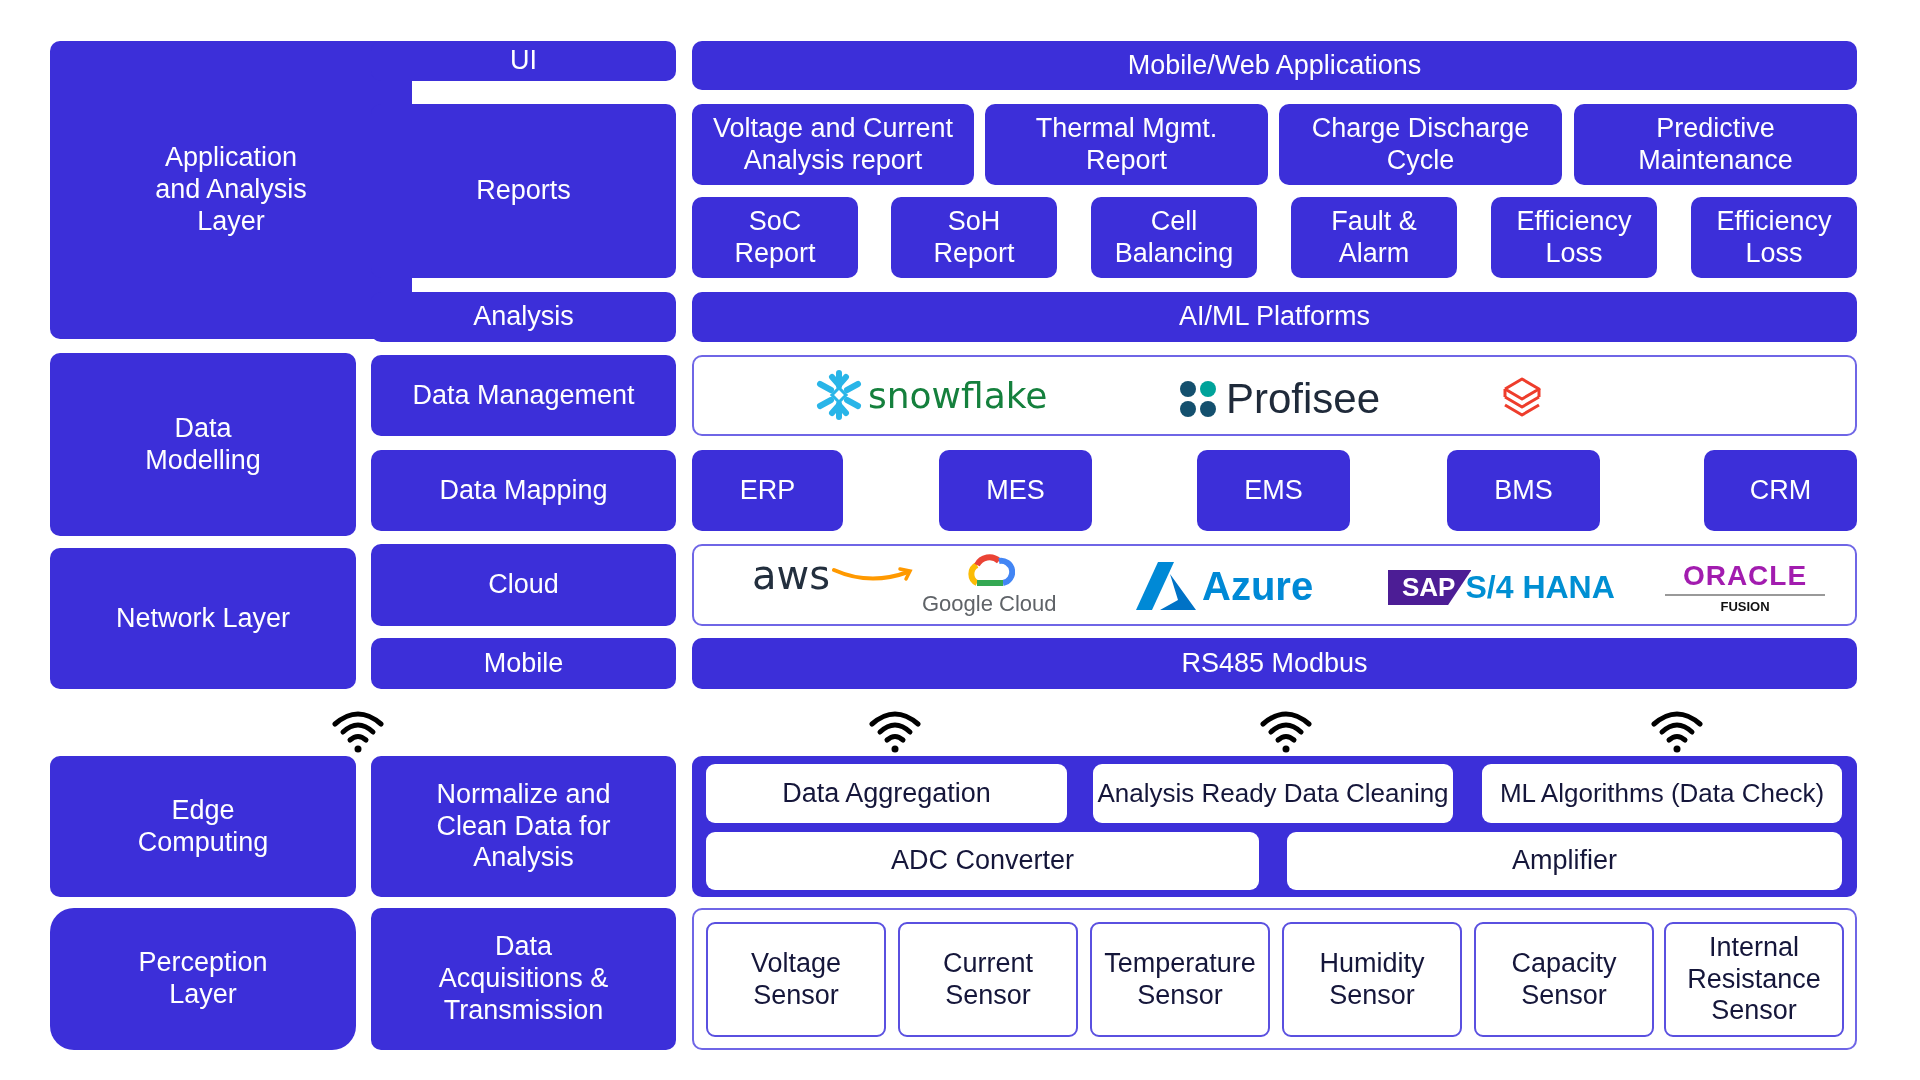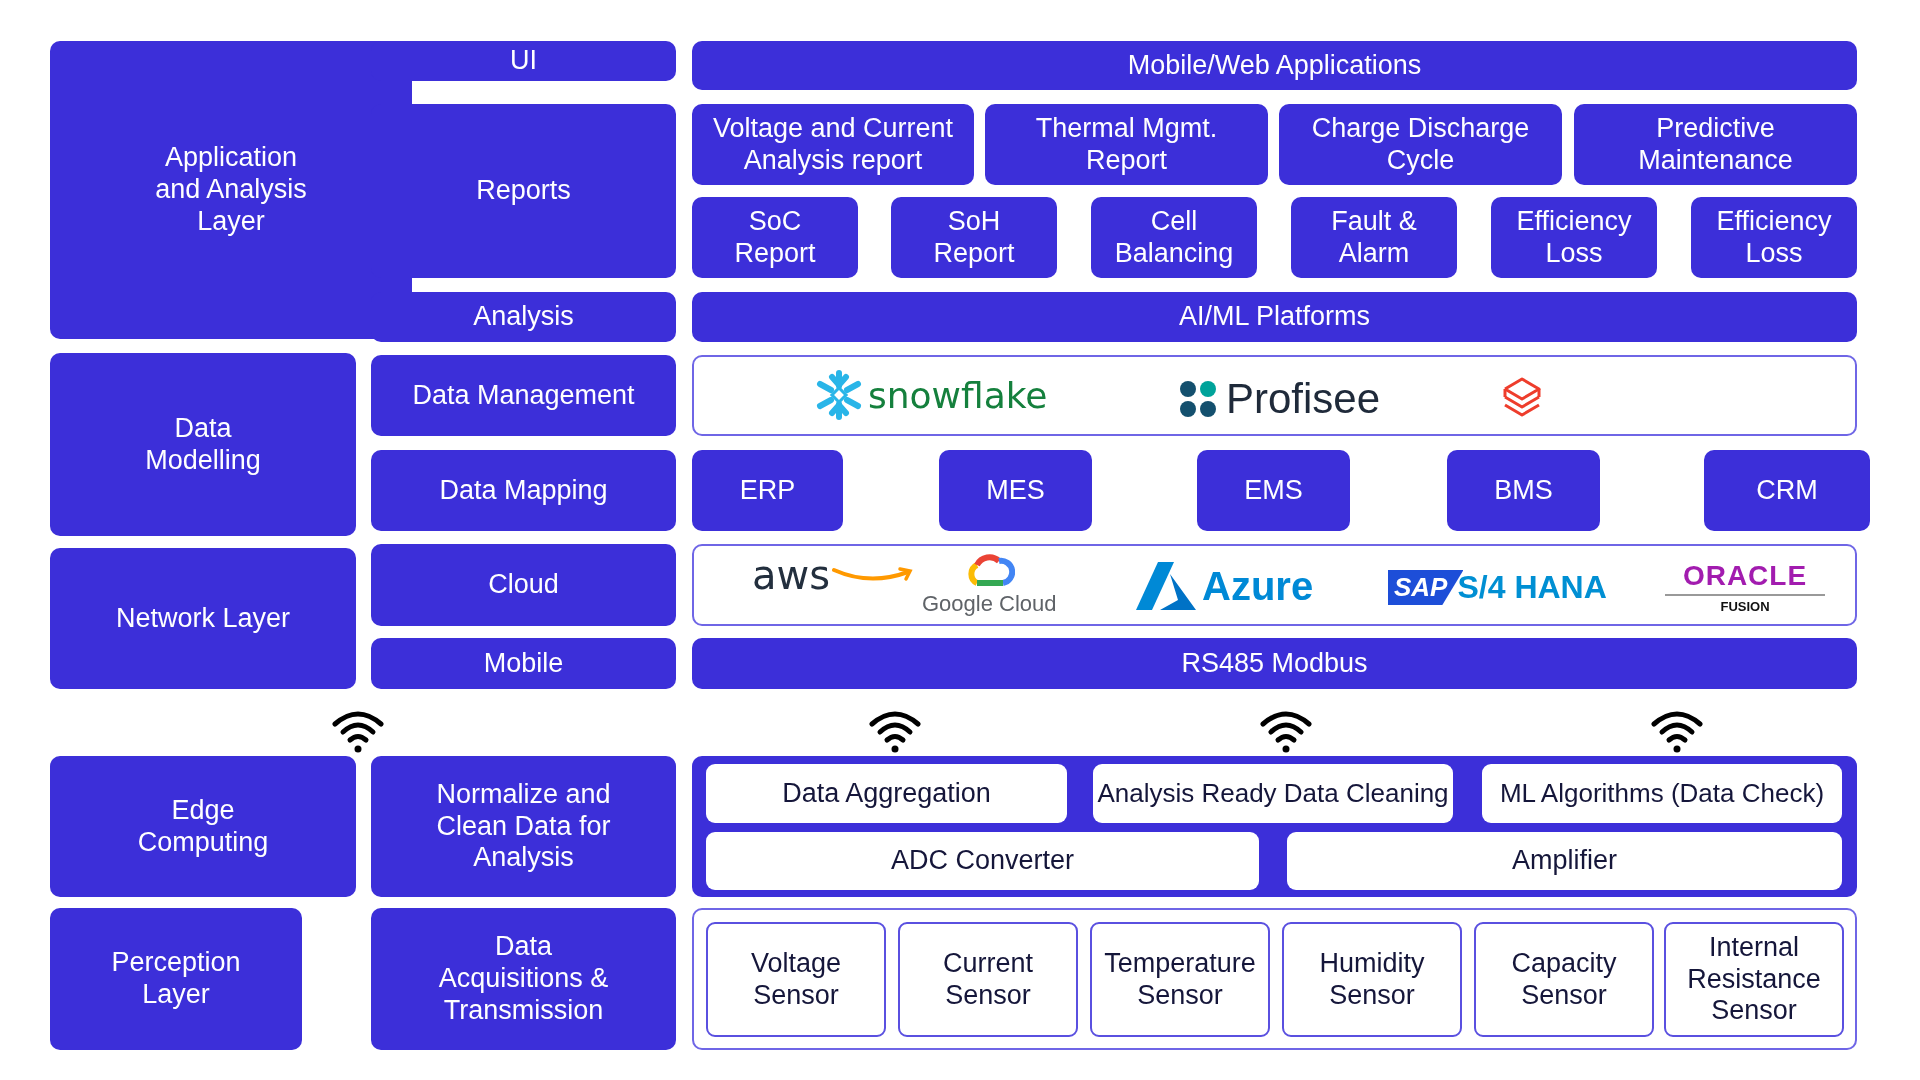--- a/index.html
+++ b/index.html
@@ -113,7 +113,7 @@
 <div class="box blue f27" style="left:939px;top:450px;width:153px;height:81px;">MES</div>
 <div class="box blue f27" style="left:1197px;top:450px;width:153px;height:81px;">EMS</div>
 <div class="box blue f27" style="left:1447px;top:450px;width:153px;height:81px;">BMS</div>
-<div class="box blue f27" style="left:1704px;top:450px;width:166px;height:81px;">CRM</div>
+<div class="box blue f27" style="left:1704px;top:450px;width:153px;height:81px;">CRM</div>
 
 <div class="box outline" style="left:692px;top:544px;width:1165px;height:82px;"></div>
 <div class="logo" style="left:752px;top:555px;flex-direction:row;align-items:center;">

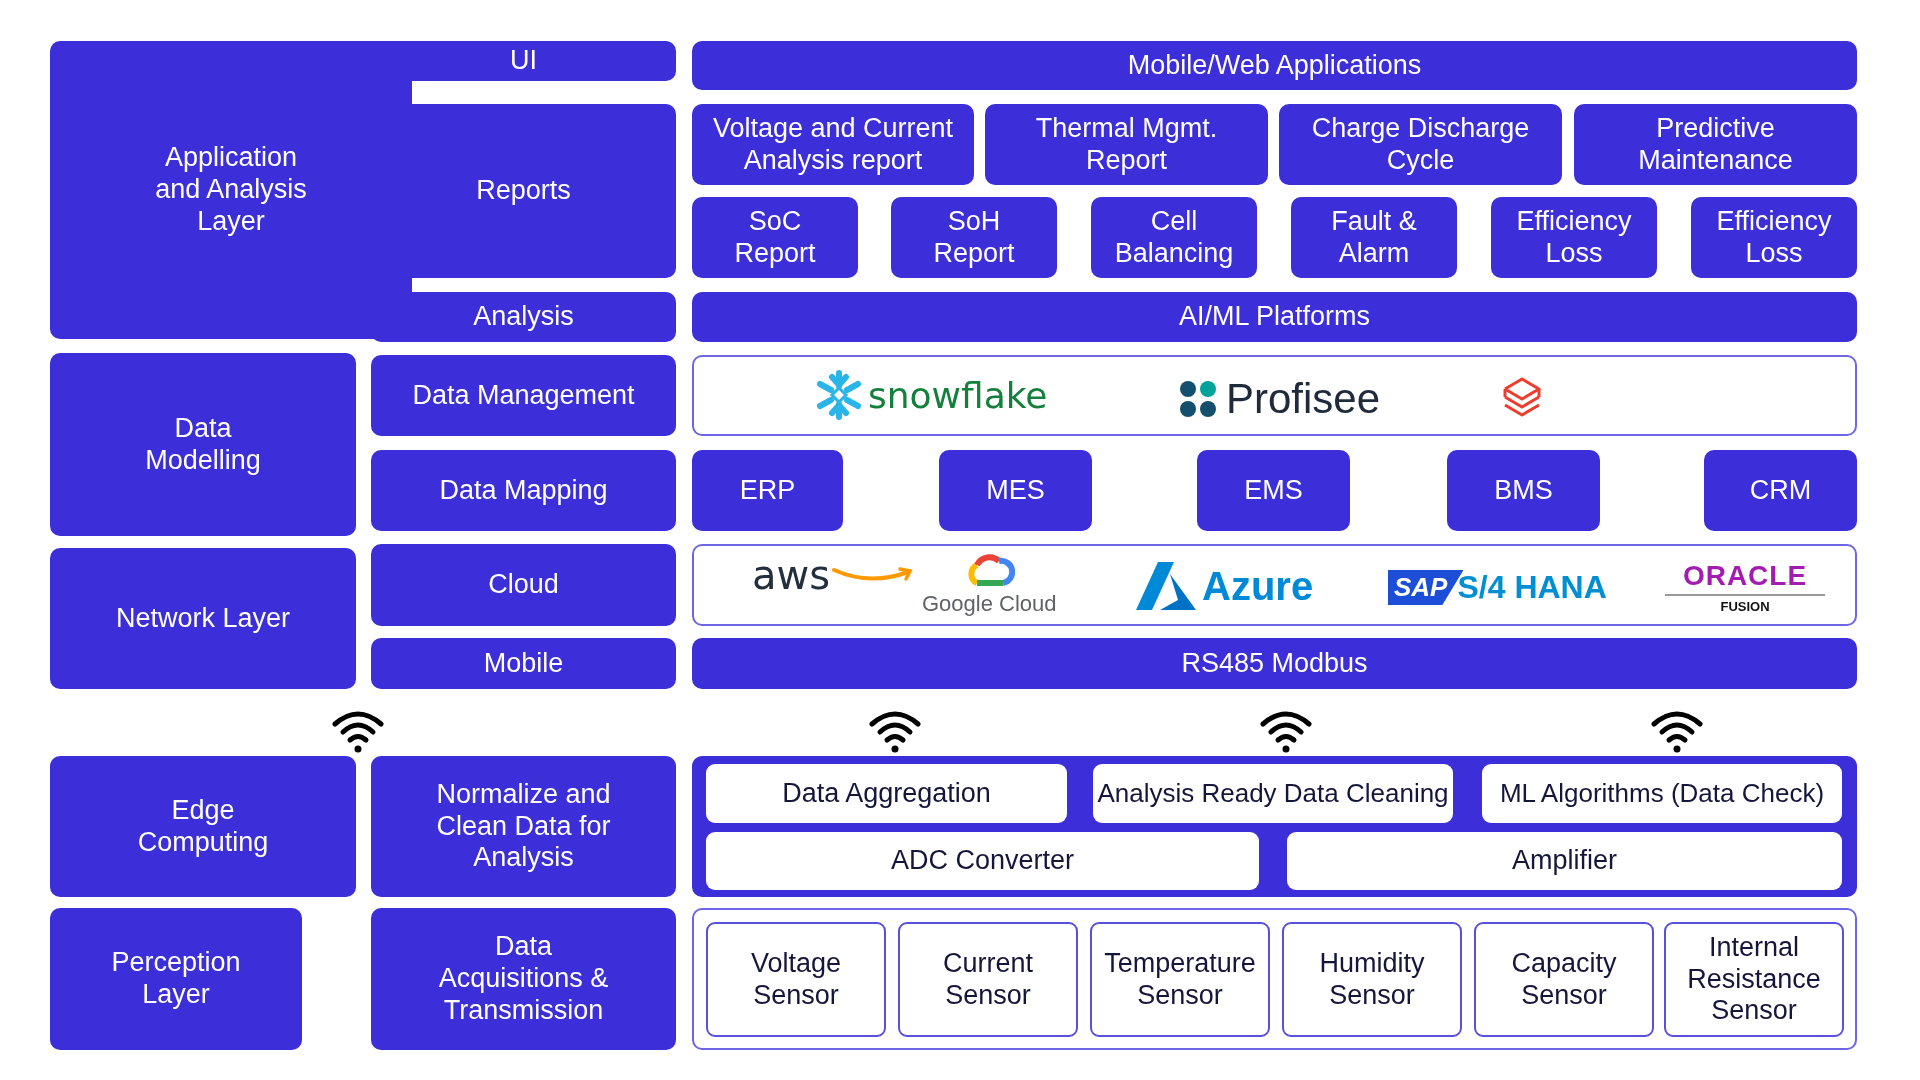--- a/index.html
+++ b/index.html
@@ -140,7 +140,7 @@
   <span style="font-size:40px;color:#0089d6;margin-left:4px;font-weight:bold;">Azure</span>
 </div>
 <div class="logo" style="left:1388px;top:569px;">
-  <div style="background:#1d4ed8;color:#fff;font-weight:bold;font-size:26px;padding:2px 16px 2px 6px;clip-path:polygon(0 0,100% 0,72% 100%,0 100%);font-style:italic;">SAP</div>
+  <div style="background:#4c1d95;color:#fff;font-weight:bold;font-size:26px;padding:2px 16px 2px 14px;clip-path:polygon(0 0,100% 0,72% 100%,0 100%);">SAP</div>
   <span style="font-size:32px;color:#008fd3;font-weight:bold;margin-left:-6px;">S/4 HANA</span>
 </div>
 <div class="logo" style="left:1665px;top:562px;flex-direction:column;align-items:center;">

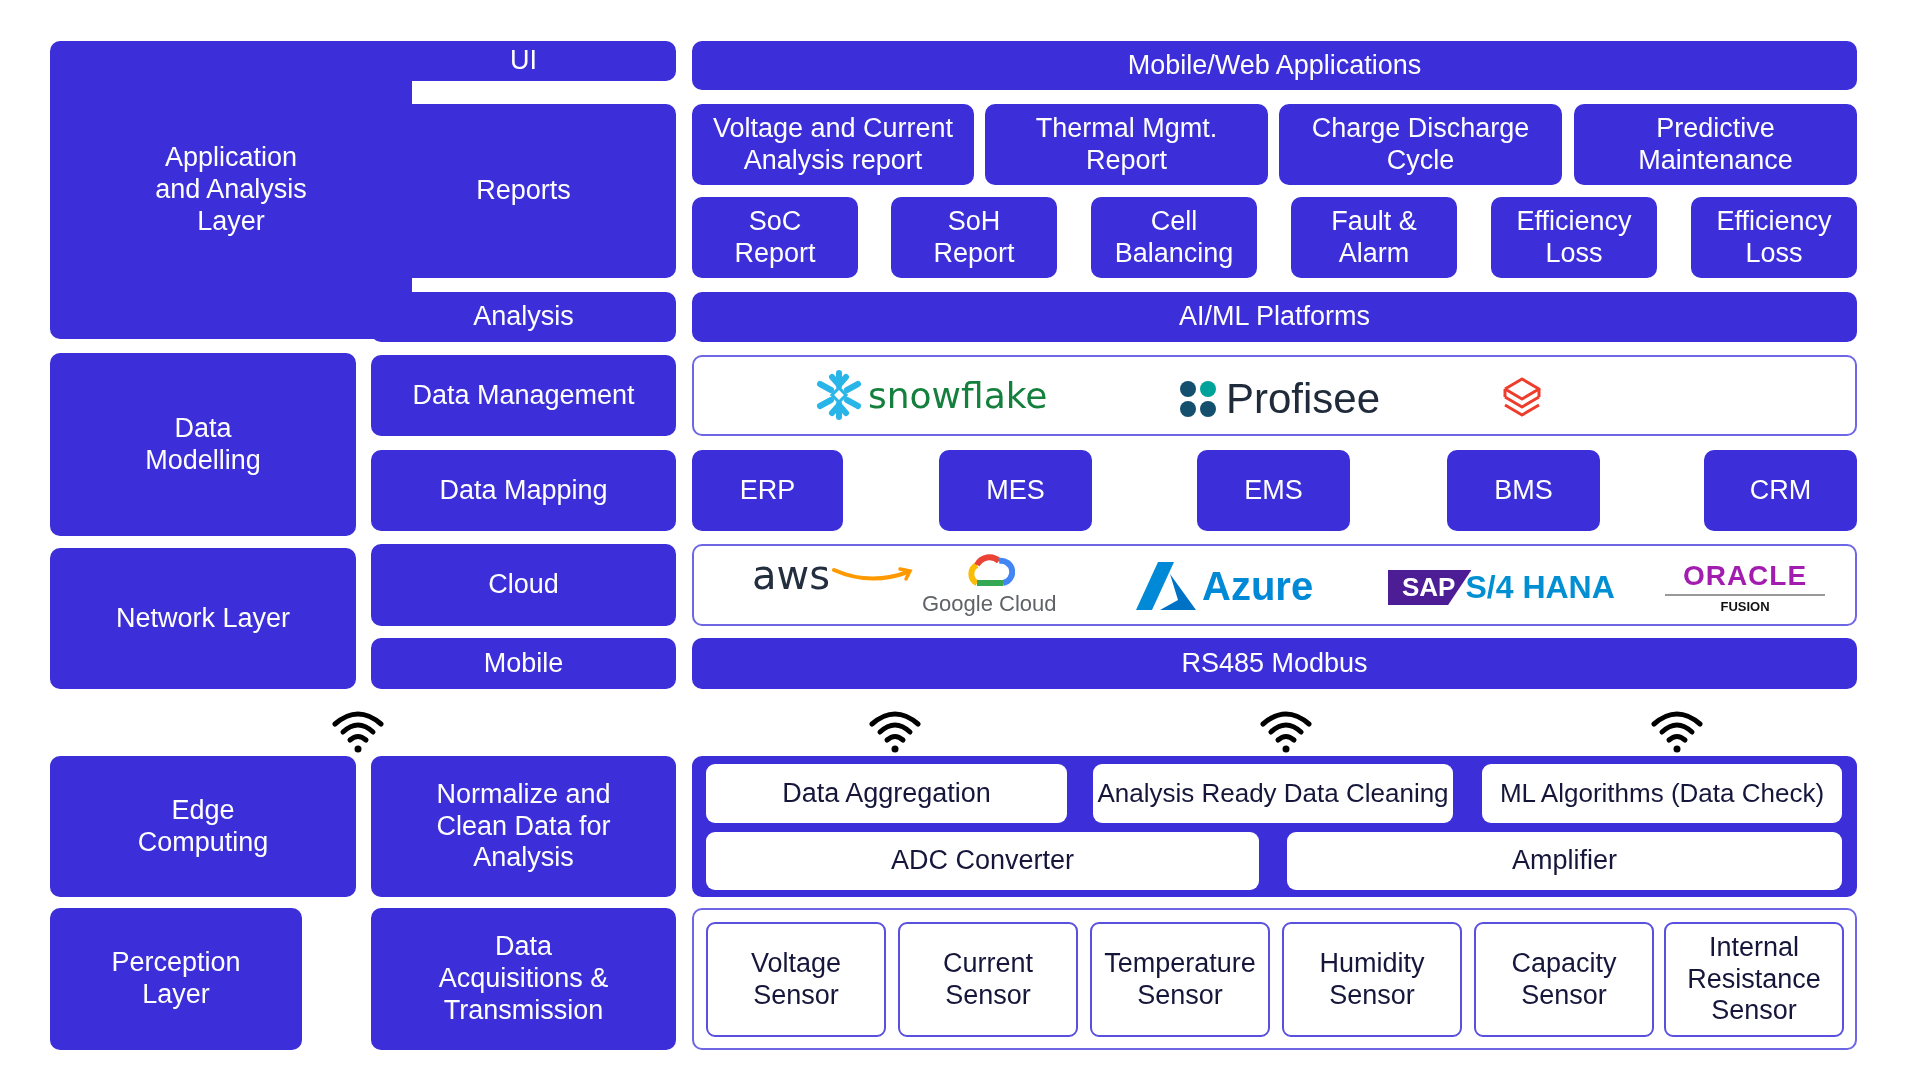--- a/index.html
+++ b/index.html
@@ -28,7 +28,7 @@
 <div class="box blue f27" style="left:50px;top:548px;width:306px;height:141px;">Network Layer</div>
 <div class="box blue f27" style="left:50px;top:756px;width:306px;height:141px;">Edge
 Computing</div>
-<div class="box blue f27" style="left:50px;top:908px;width:252px;height:142px;">Perception
+<div class="box blue f27" style="left:50px;top:908px;width:306px;height:142px;border-radius:24px;">Perception
 Layer</div>
 
 <div class="box blue f27" style="left:371px;top:41px;width:305px;height:40px;">UI</div>

